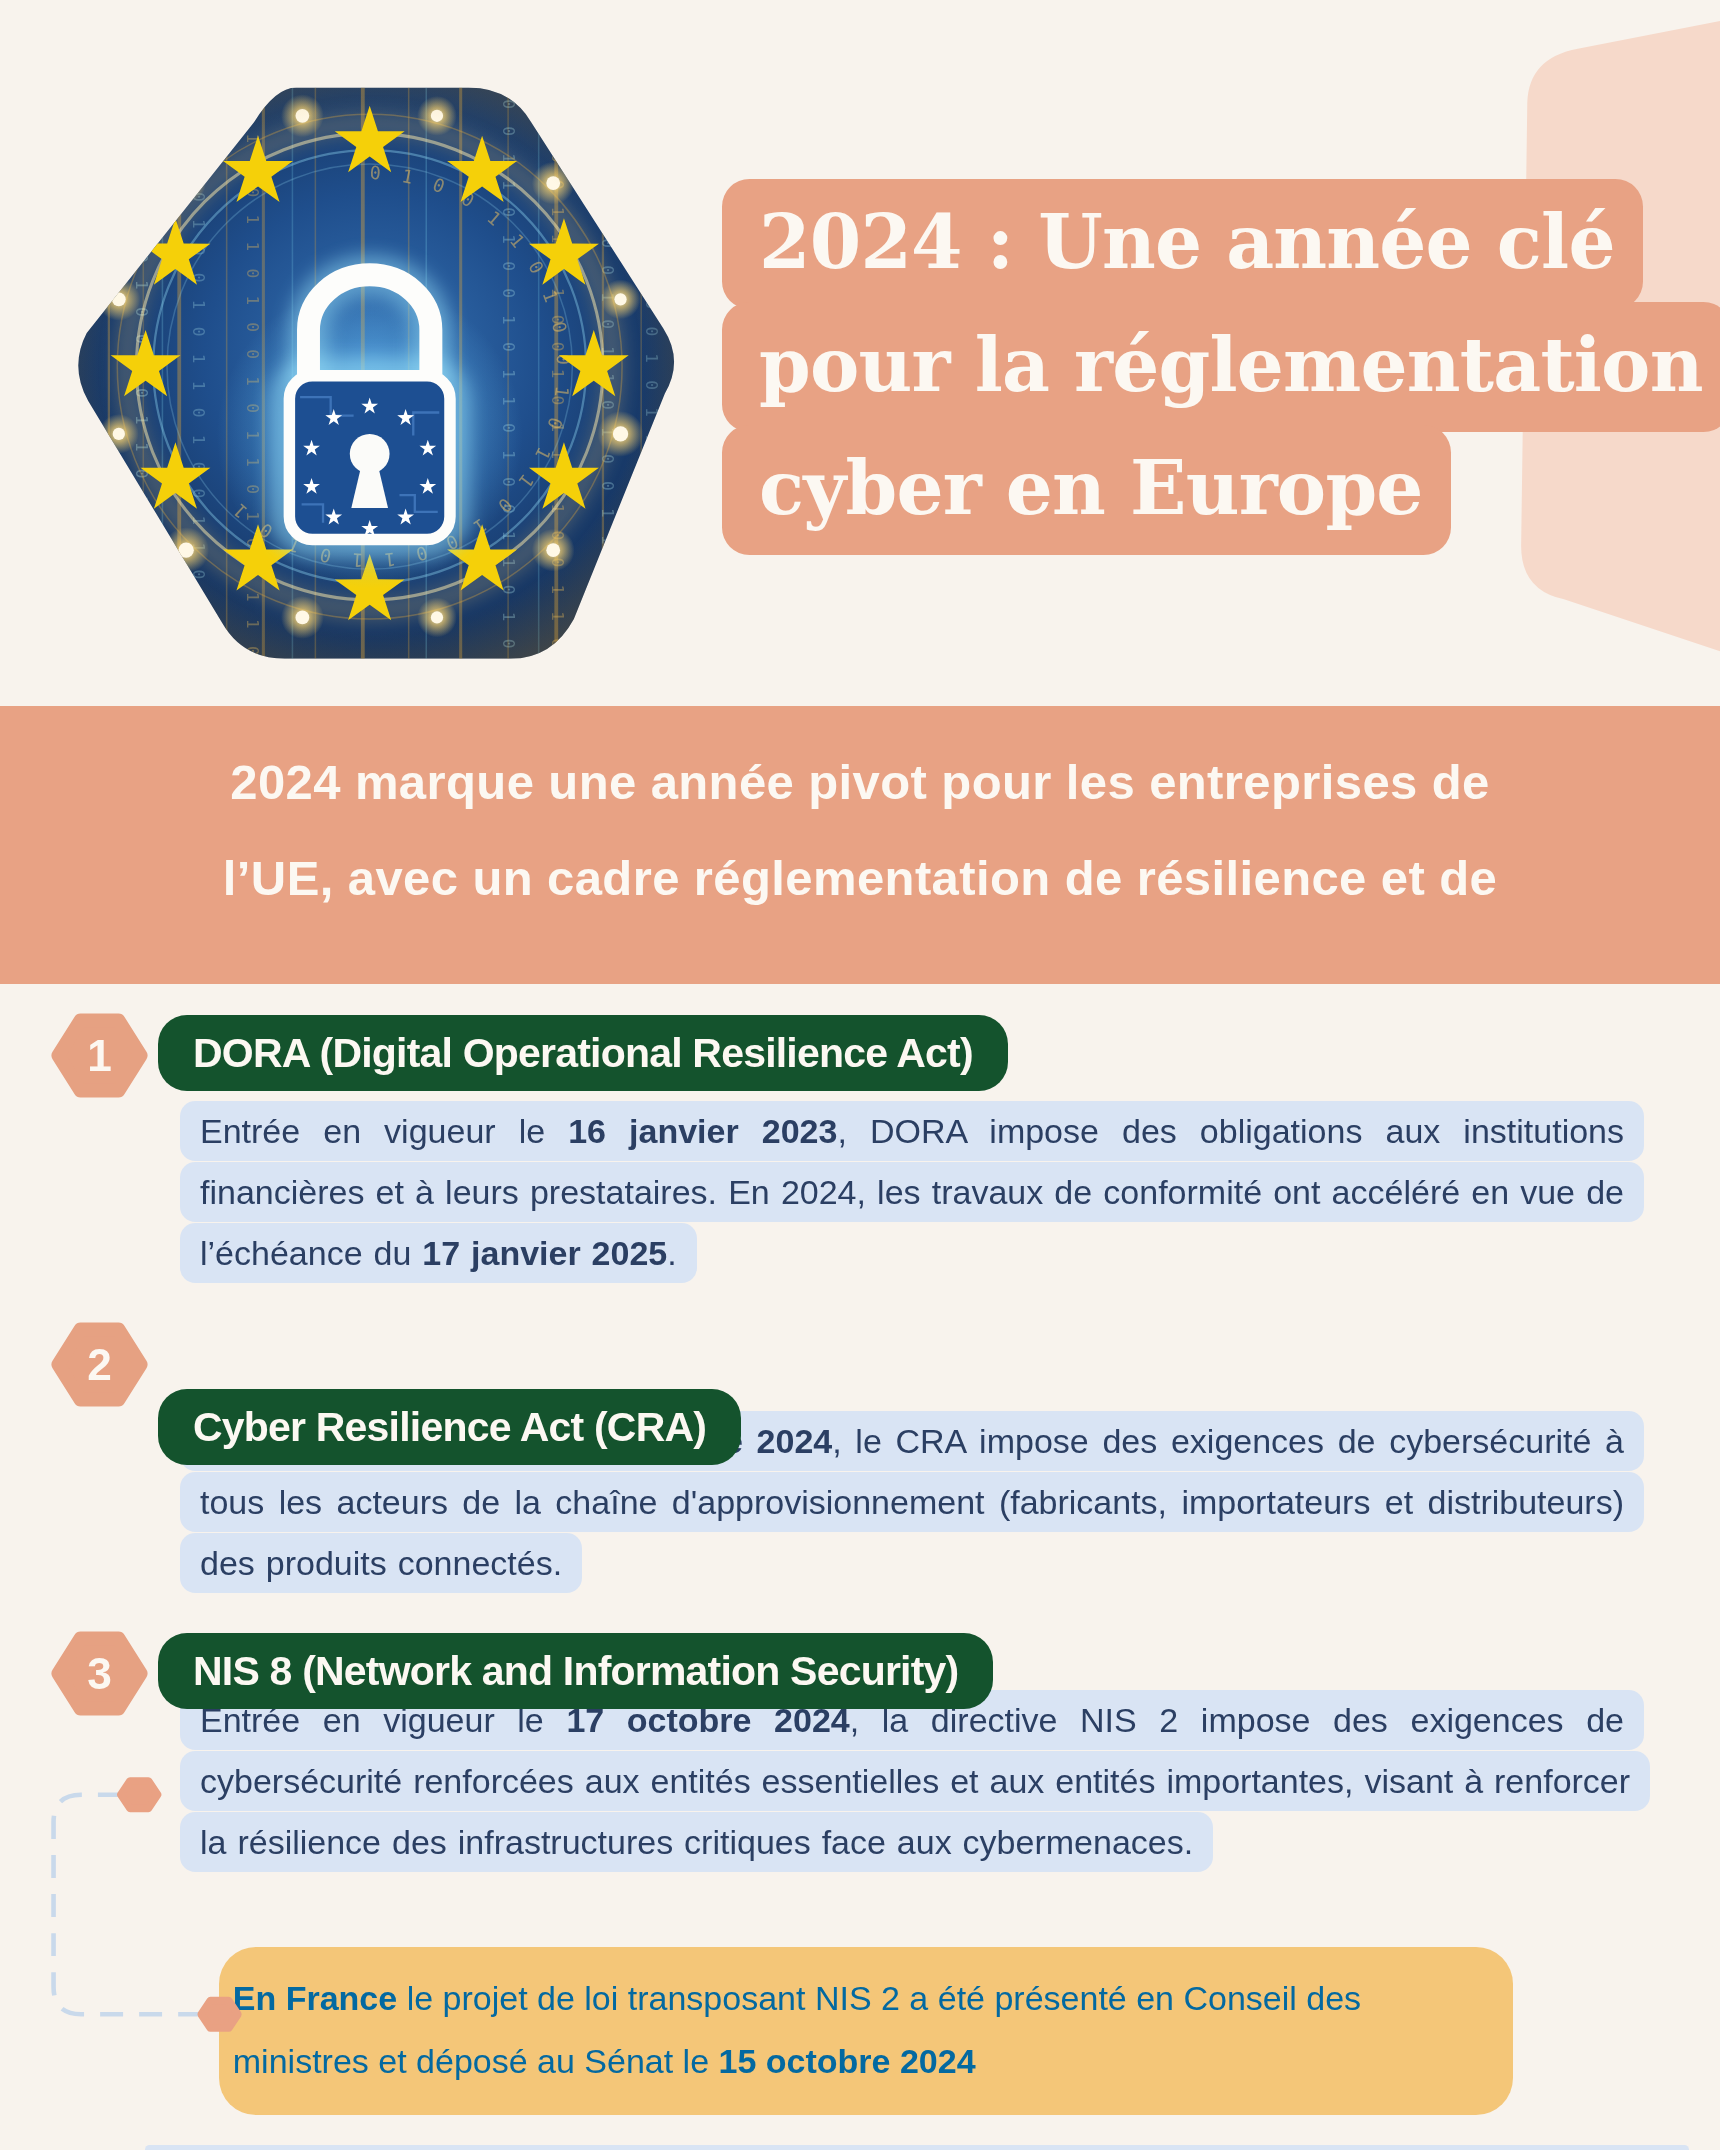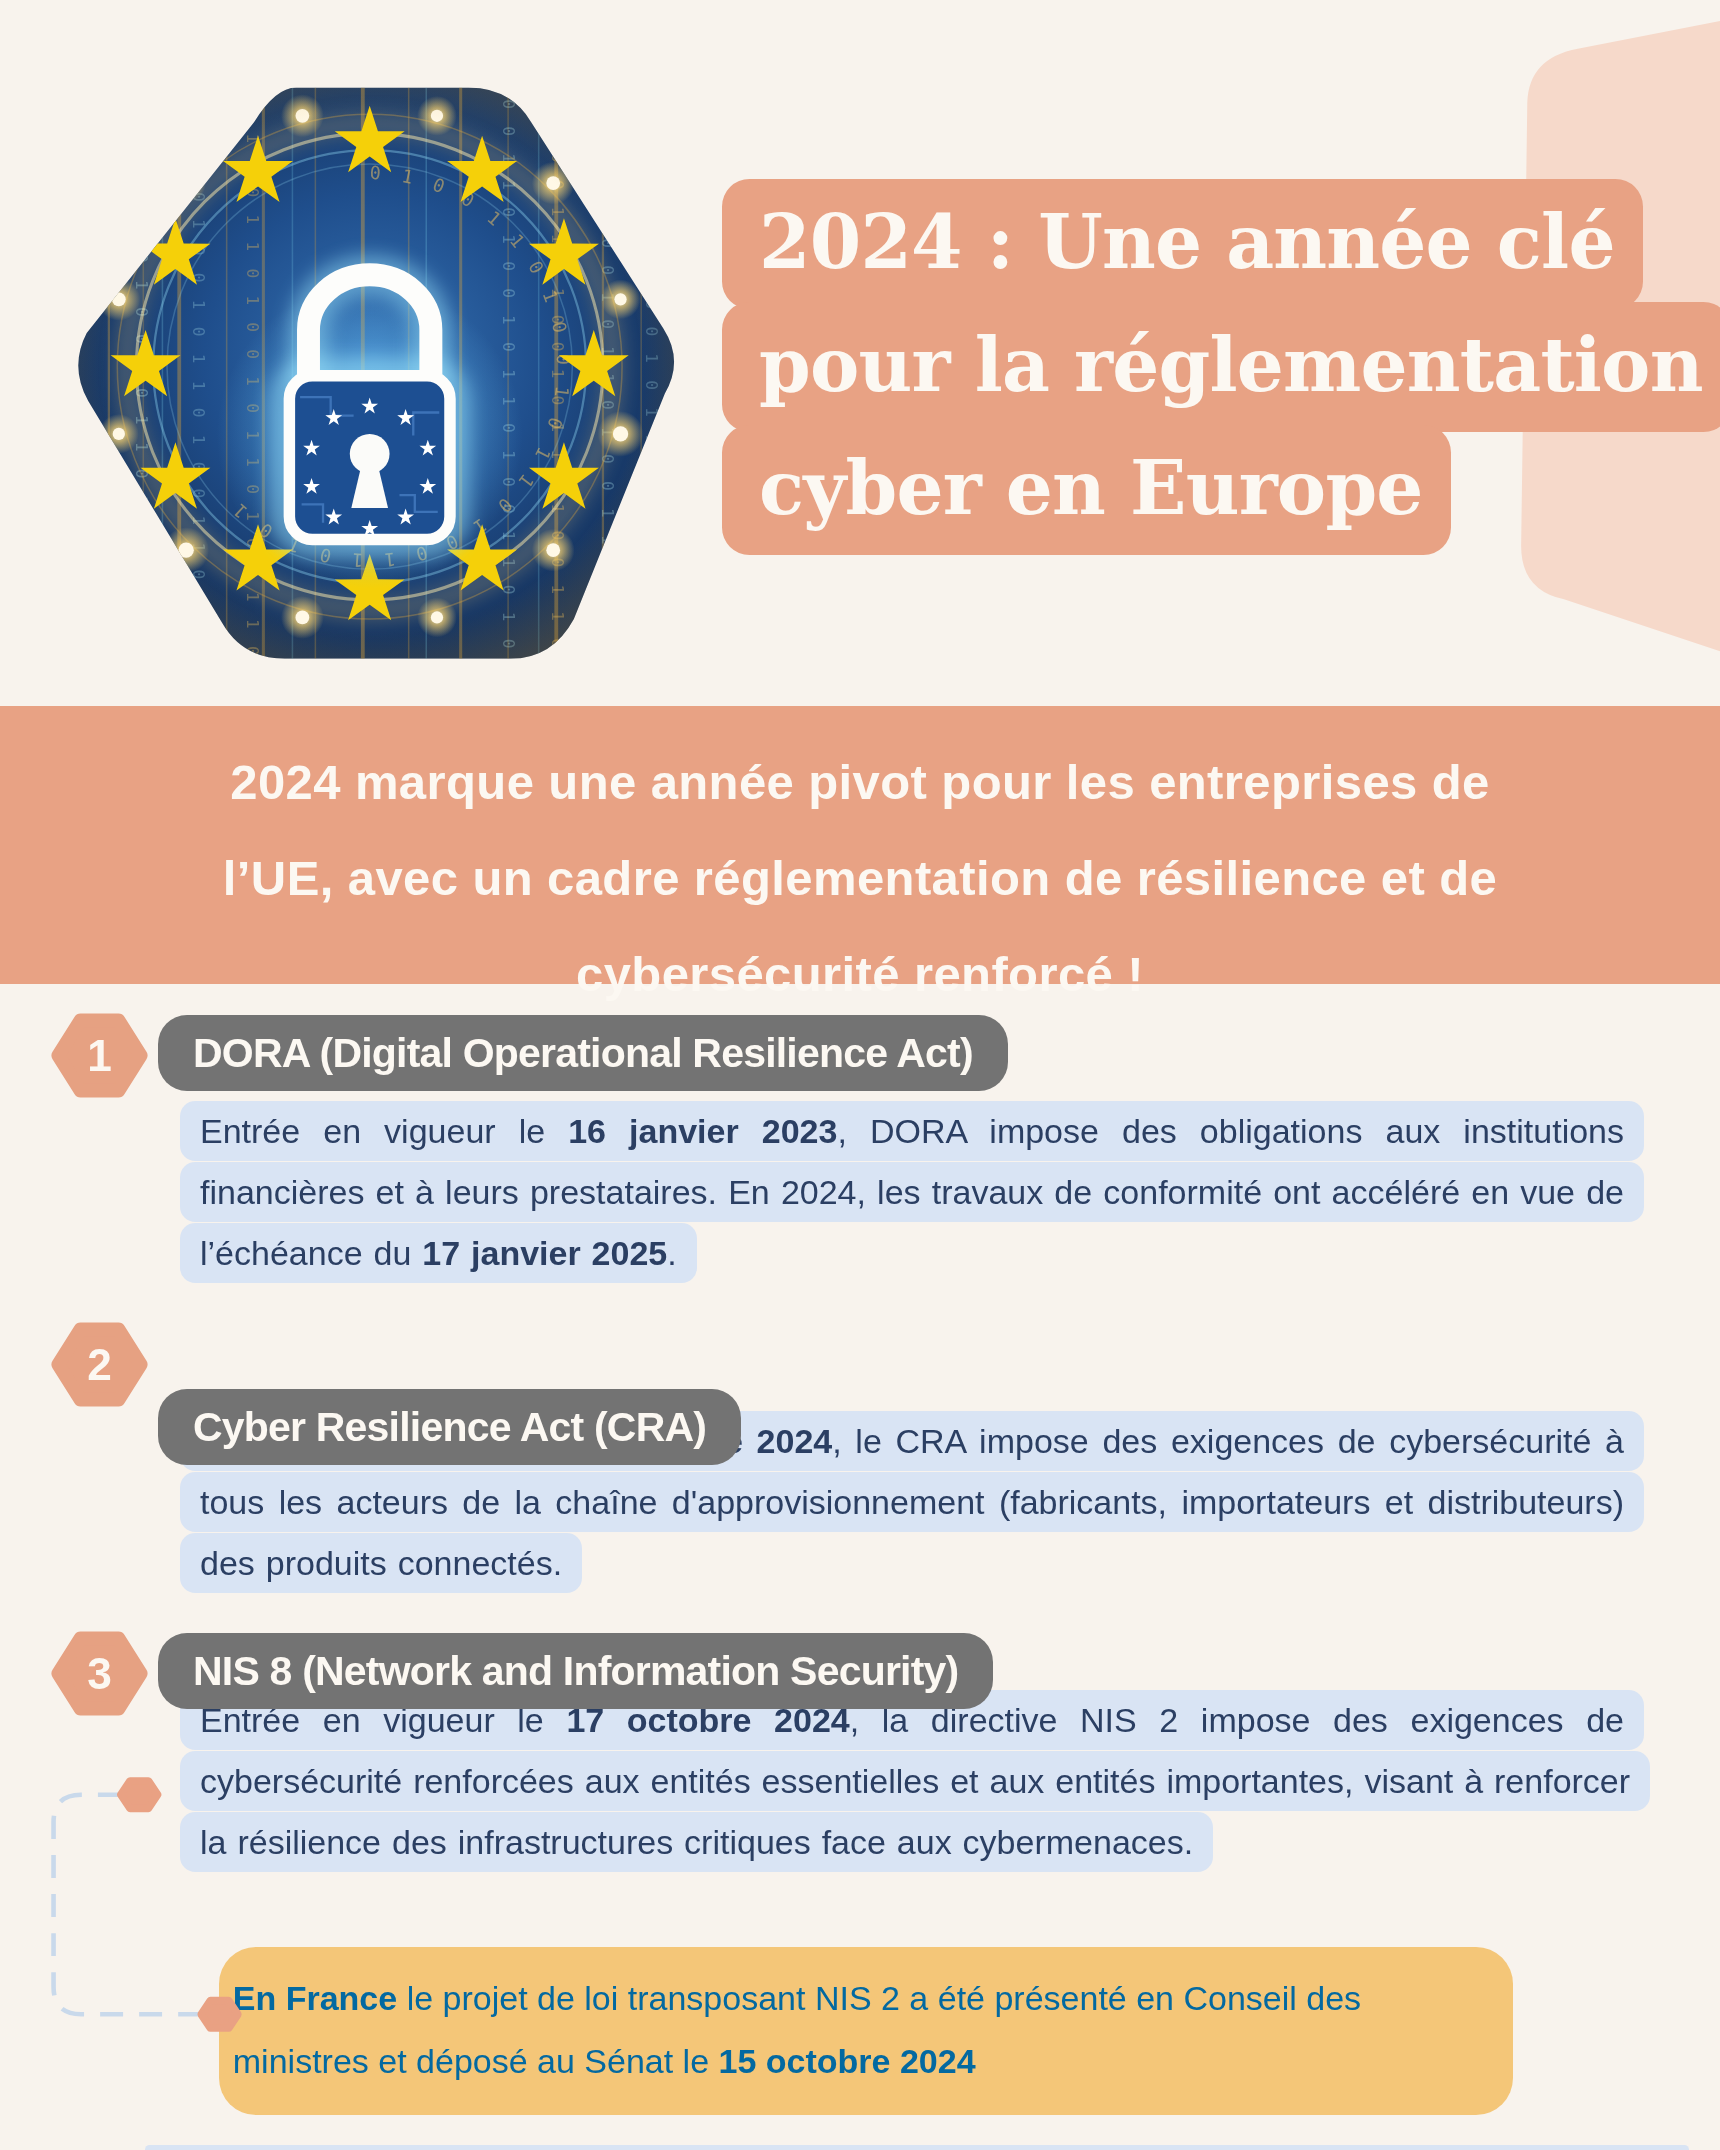--- a/index.html
+++ b/index.html
@@ -270,7 +270,6 @@
 <div class="banner">
   <div class="banner-line">2024 marque une année pivot pour les entreprises de</div>
   <div class="banner-line">l’UE, avec un cadre réglementation de résilience et de</div>
-  <div class="banner-line">cybersécurité renforcé !</div>
 </div>
 
 <svg class="badge b1" viewBox="0 0 140 122">

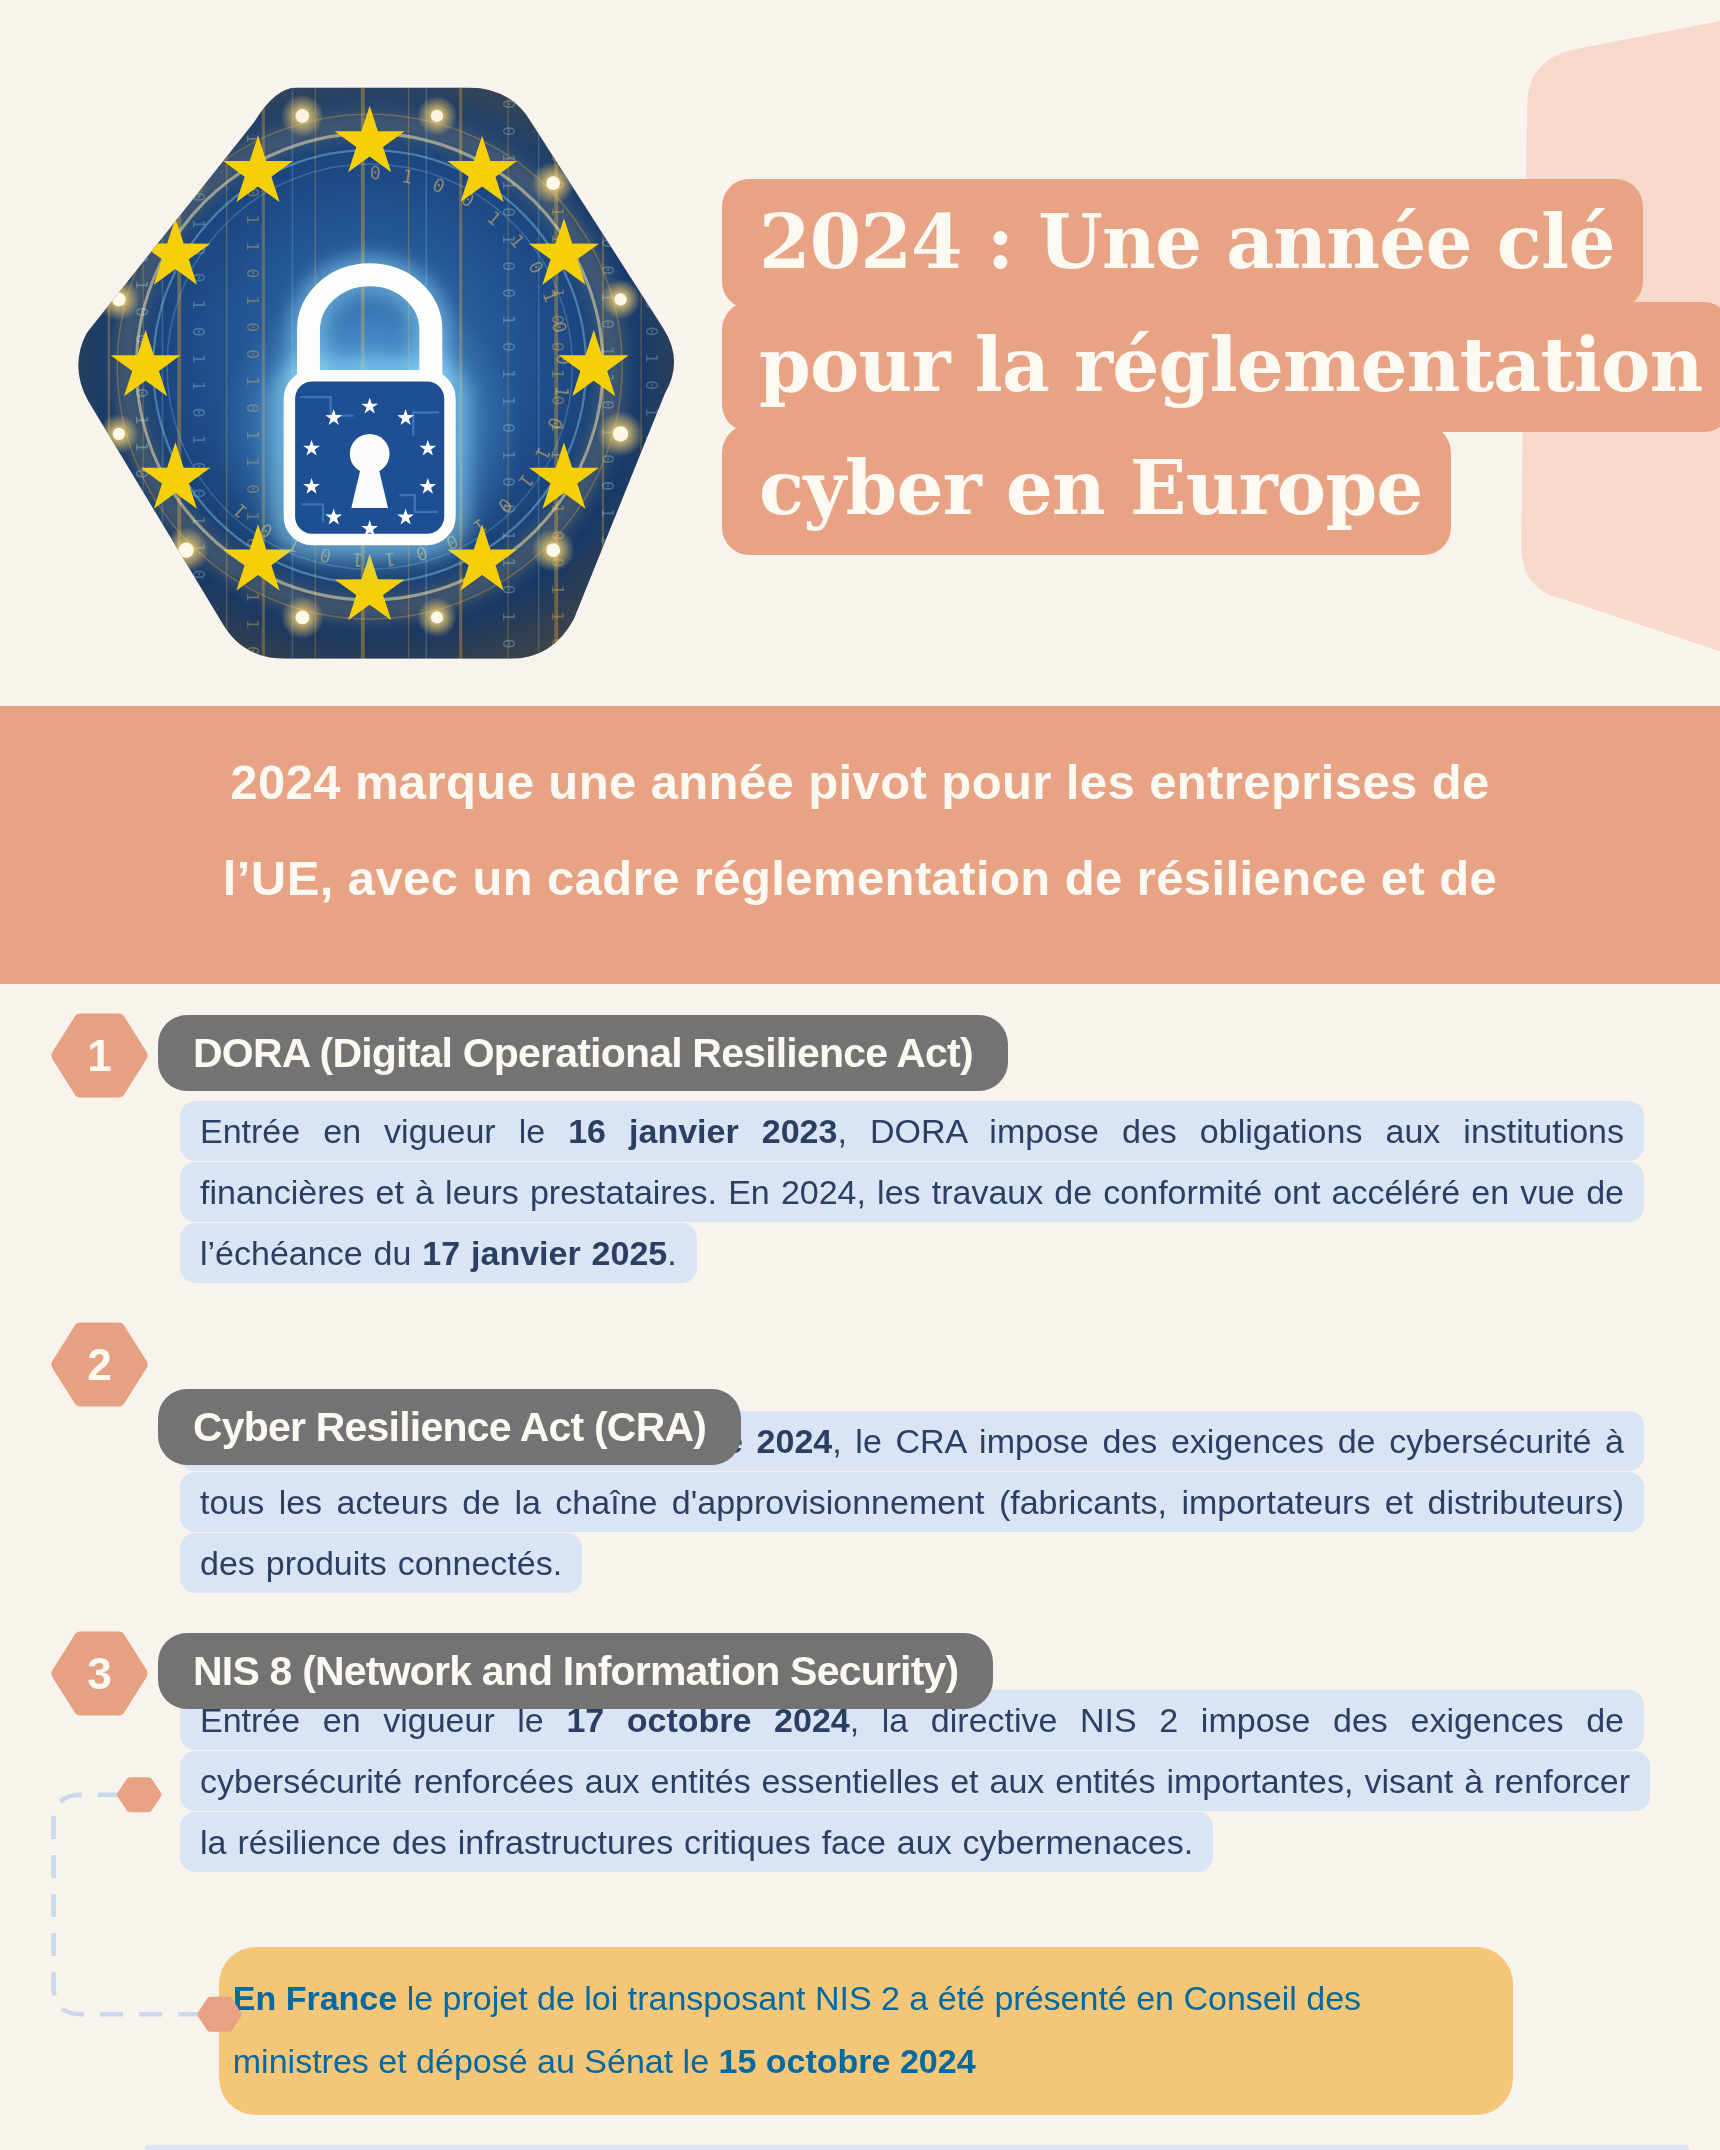--- a/index.html
+++ b/index.html
@@ -33,7 +33,7 @@
   .badge text{font-family:"Liberation Sans", sans-serif; font-size:58px; font-weight:bold; fill:#FCF8F2;}
   .b1{top:1009px;} .b2{top:1318px;} .b3{top:1627px;}
   .pill{
-    position:absolute; left:158px; height:76px; background:#737373;
+    position:absolute; left:158px; height:76px; background:#14532d;
     border-radius:29px; color:#FCF8F2; font-weight:bold;
     font-size:41px; line-height:77px; letter-spacing:-0.8px;
     padding:0 35px; white-space:nowrap; display:inline-block; z-index:4;

